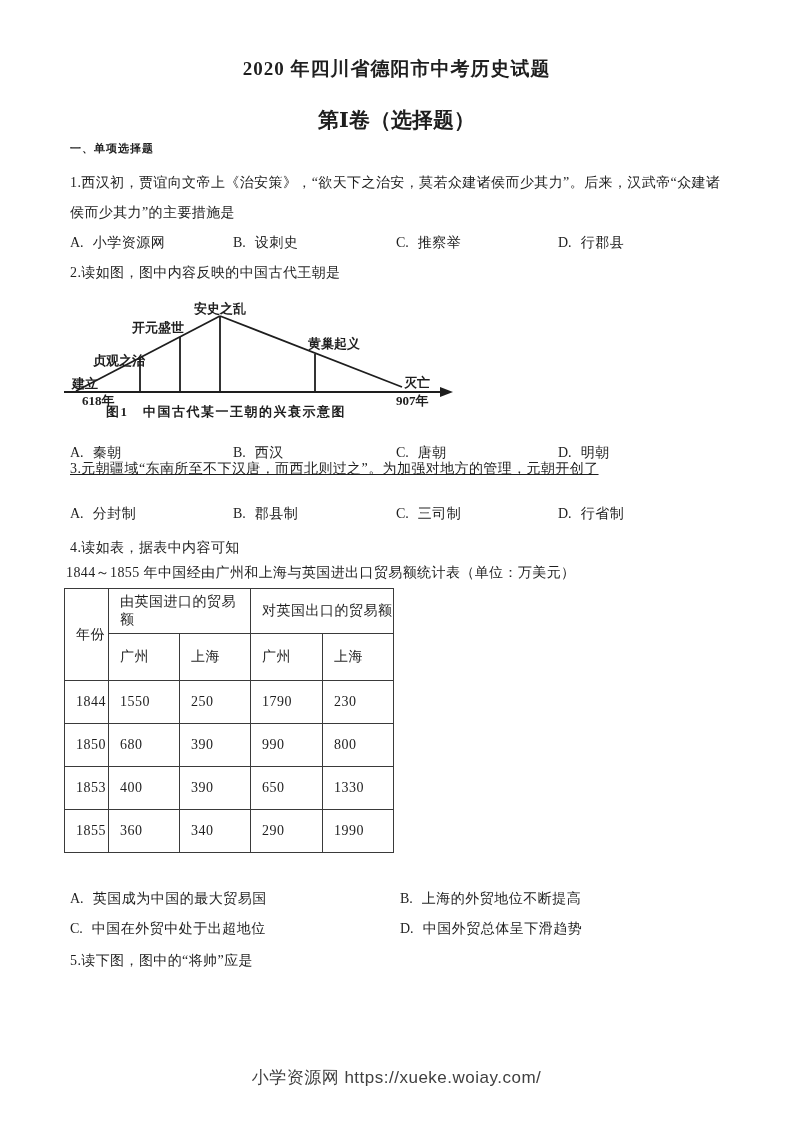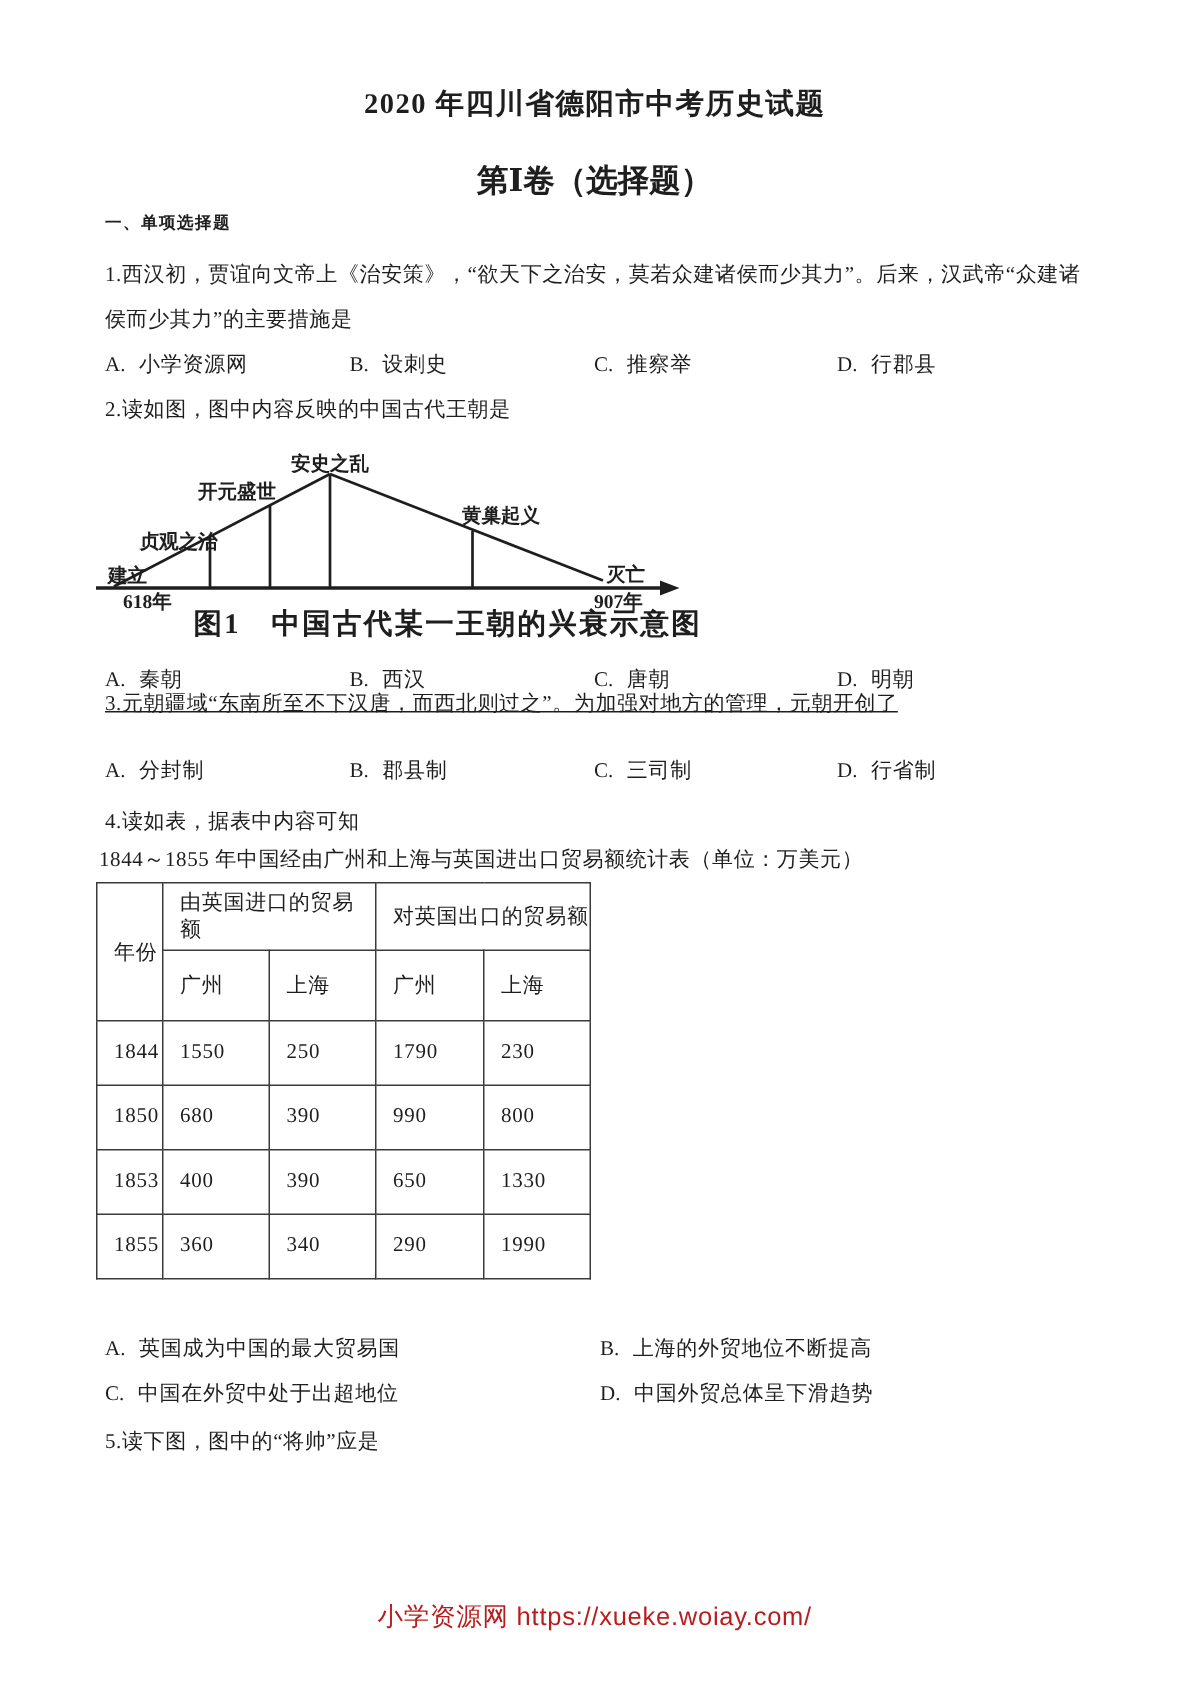--- a/index.html
+++ b/index.html
@@ -39,8 +39,8 @@
   
   .fig-svg { top:292px; left:60px; width:400px; height:118px; }
   .fig-caption {
-    top:403px; left:129px;
-    font-size:19px; font-weight:bold;
+    top:403px; left:106px;
+    font-size:13px; font-weight:bold;
     letter-spacing:1.5px;
     white-space:nowrap;
     text-align:right;

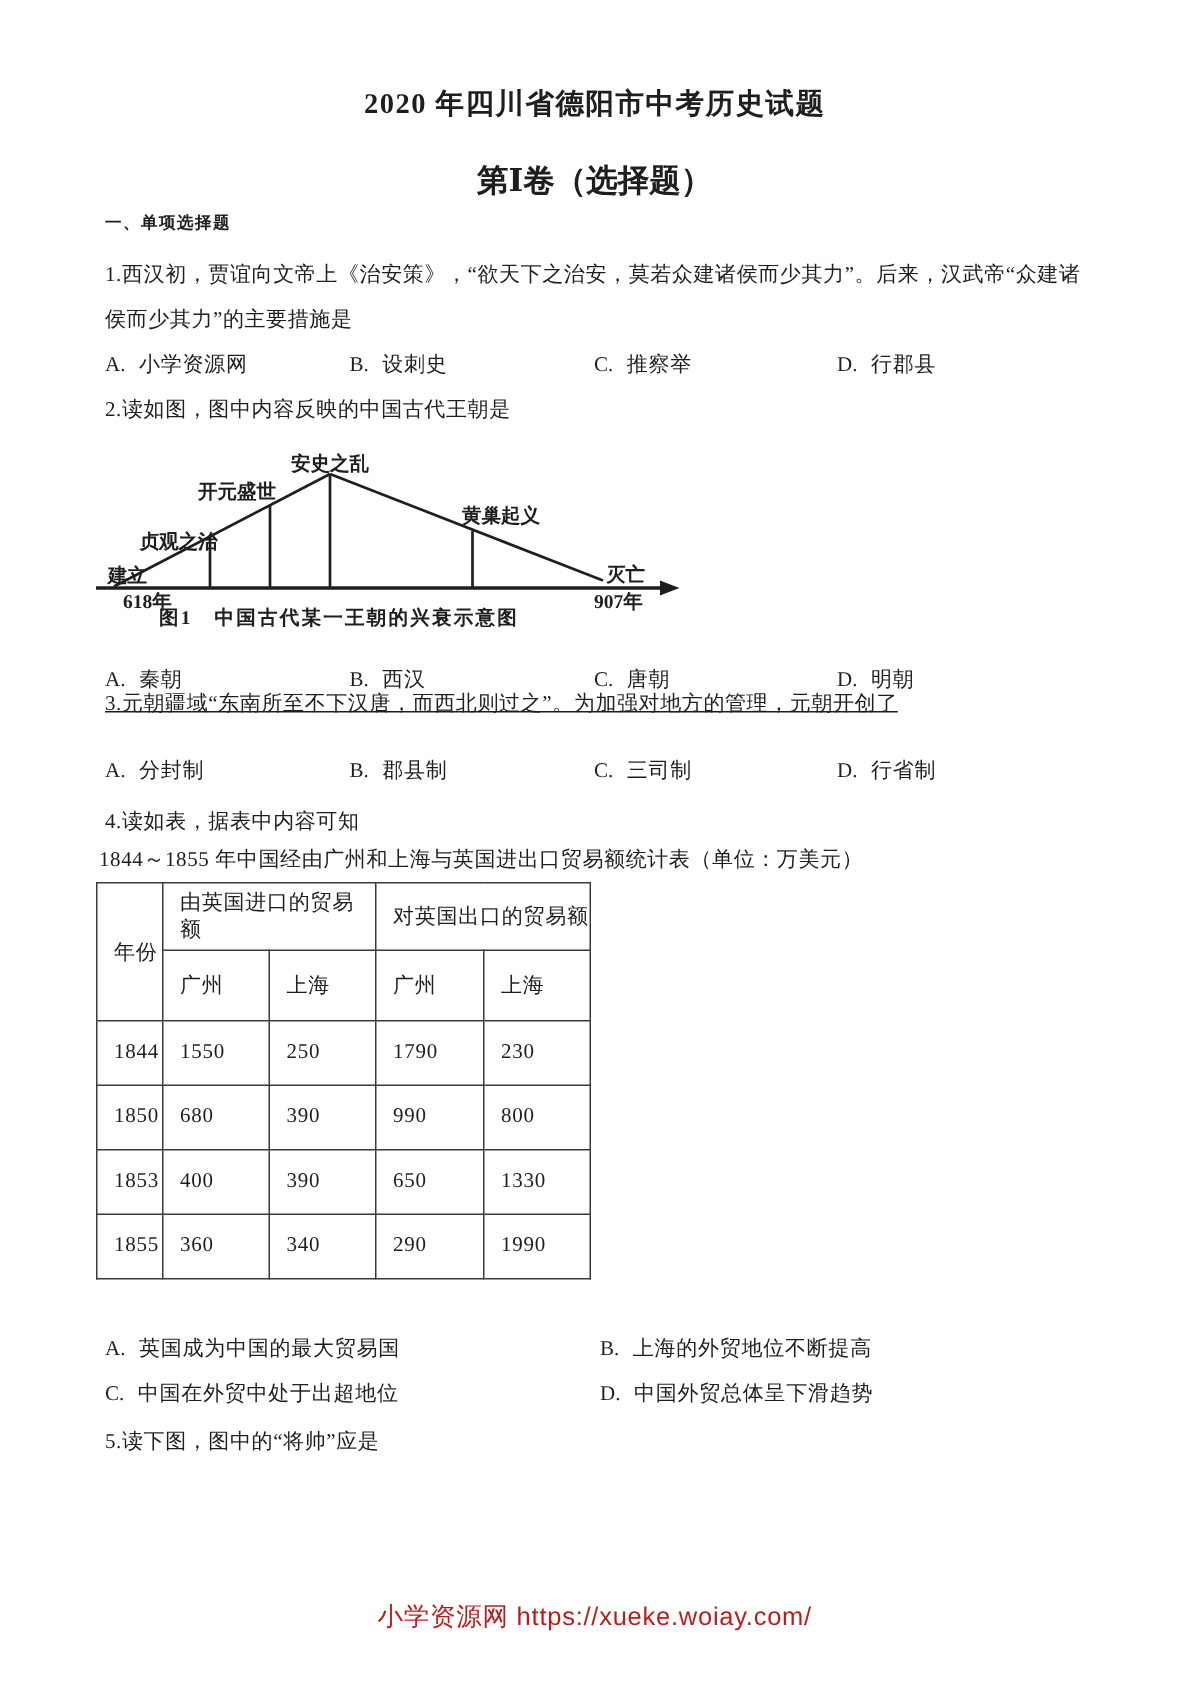--- a/index.html
+++ b/index.html
@@ -75,7 +75,7 @@
     text-align:center;
     font-family:"Liberation Sans","DejaVu Sans",sans-serif;
     font-size:17px;
-    color:#b91c1c;
+    color:#404040;
     letter-spacing:0.5px;
   }
 </style>

